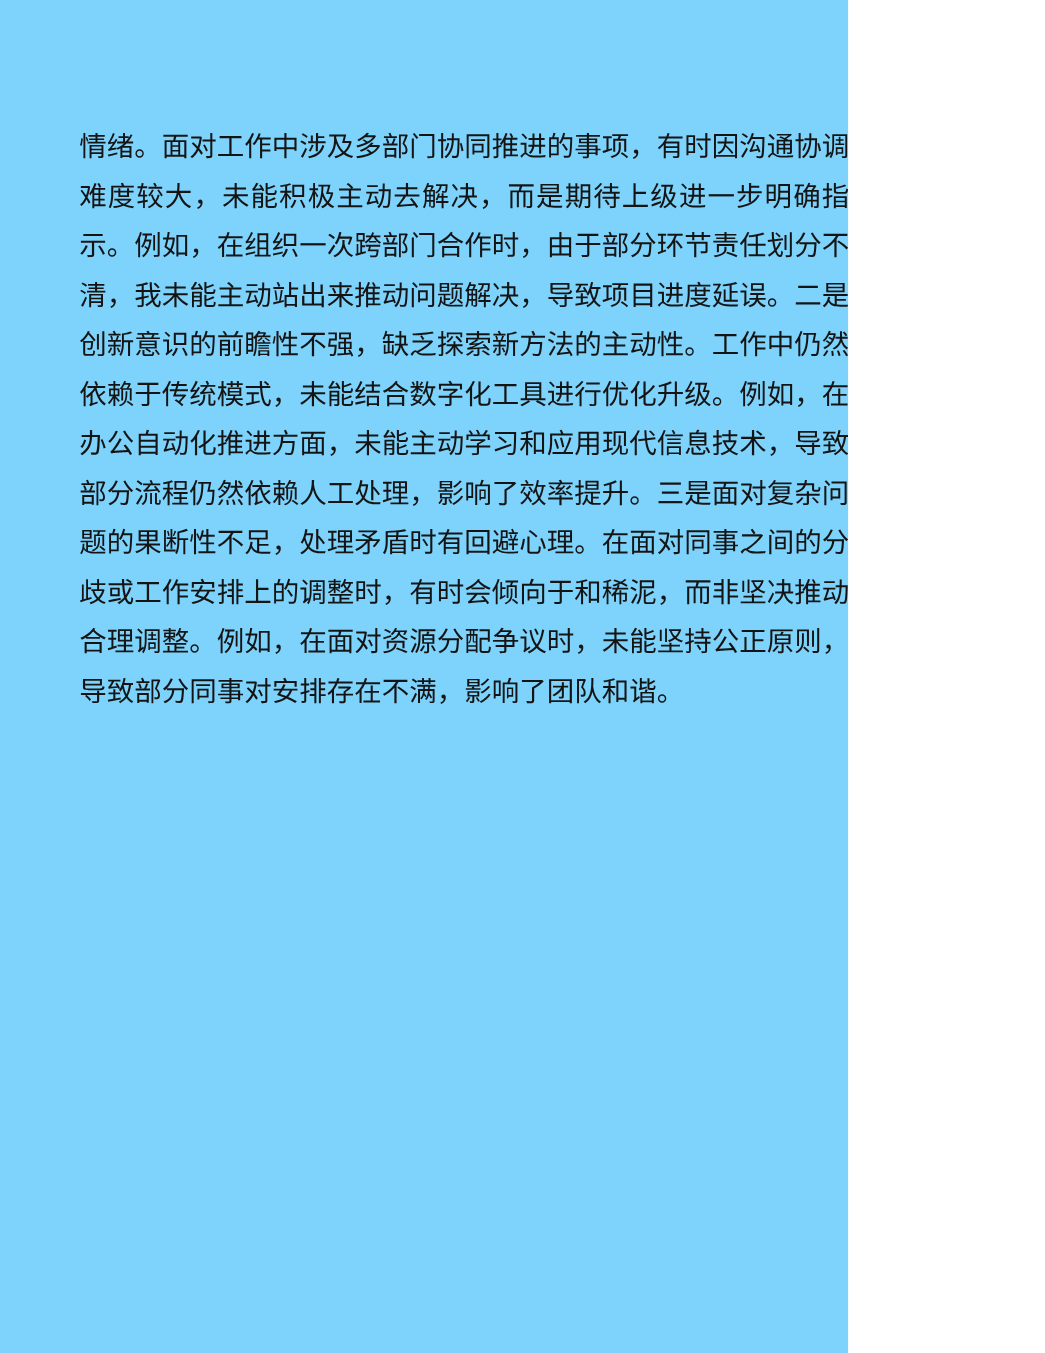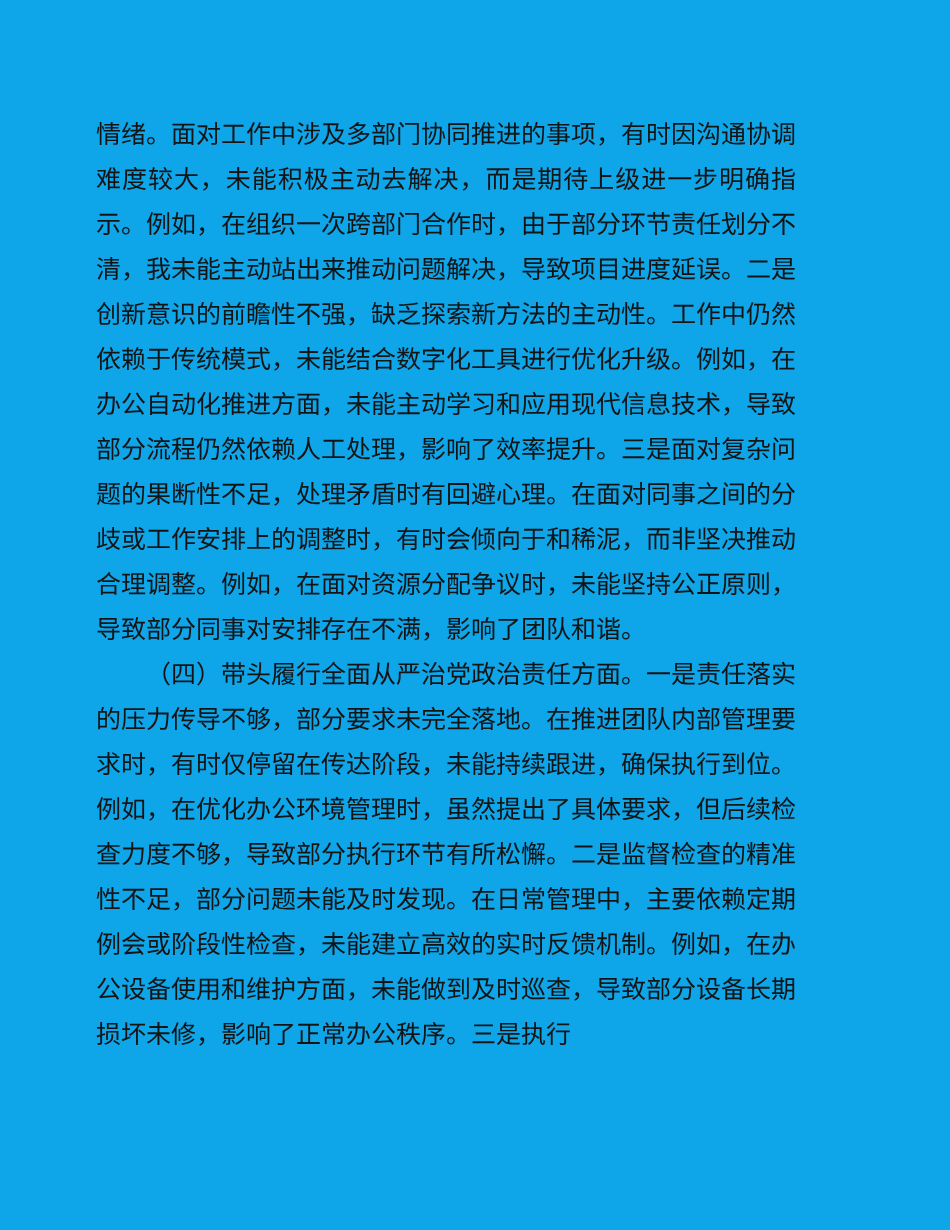--- a/index.html
+++ b/index.html
@@ -9,11 +9,11 @@
   }
   .page {
     position: relative;
-    width: 950px;
+    width: 771px;
     height: 1230px;
-    background: #0ea5e9;
+    background: #7dd3fc;
     box-sizing: border-box;
-    padding: 112px 114px 0 96px;
+    padding: 112px 114px 0 72px;
     overflow: hidden;
   }
   .doc-body {

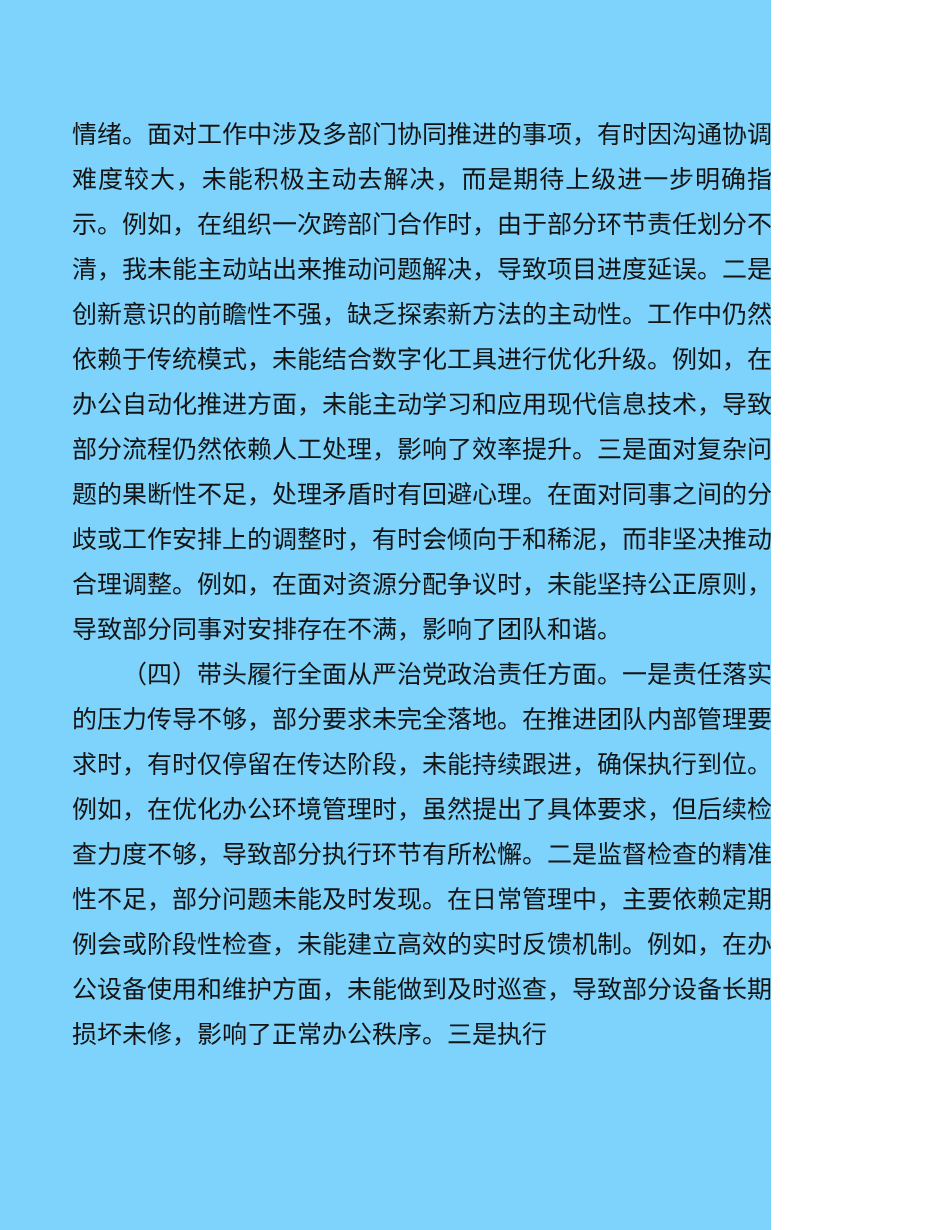--- a/index.html
+++ b/index.html
@@ -41,7 +41,6 @@
 <div class="page">
   <div class="doc-body">
     <p class="doc-para">情绪。面对工作中涉及多部门协同推进的事项，有时因沟通协调难度较大，未能积极主动去解决，而是期待上级进一步明确指示。例如，在组织一次跨部门合作时，由于部分环节责任划分不清，我未能主动站出来推动问题解决，导致项目进度延误。二是创新意识的前瞻性不强，缺乏探索新方法的主动性。工作中仍然依赖于传统模式，未能结合数字化工具进行优化升级。例如，在办公自动化推进方面，未能主动学习和应用现代信息技术，导致部分流程仍然依赖人工处理，影响了效率提升。三是面对复杂问题的果断性不足，处理矛盾时有回避心理。在面对同事之间的分歧或工作安排上的调整时，有时会倾向于和稀泥，而非坚决推动合理调整。例如，在面对资源分配争议时，未能坚持公正原则，导致部分同事对安排存在不满，影响了团队和谐。</p>
-    <p class="doc-para indent">（四）带头履行全面从严治党政治责任方面。一是责任落实的压力传导不够，部分要求未完全落地。在推进团队内部管理要求时，有时仅停留在传达阶段，未能持续跟进，确保执行到位。例如，在优化办公环境管理时，虽然提出了具体要求，但后续检查力度不够，导致部分执行环节有所松懈。二是监督检查的精准性不足，部分问题未能及时发现。在日常管理中，主要依赖定期例会或阶段性检查，未能建立高效的实时反馈机制。例如，在办公设备使用和维护方面，未能做到及时巡查，导致部分设备长期损坏未修，影响了正常办公秩序。三是执行</p>
   </div>
 </div>
 

